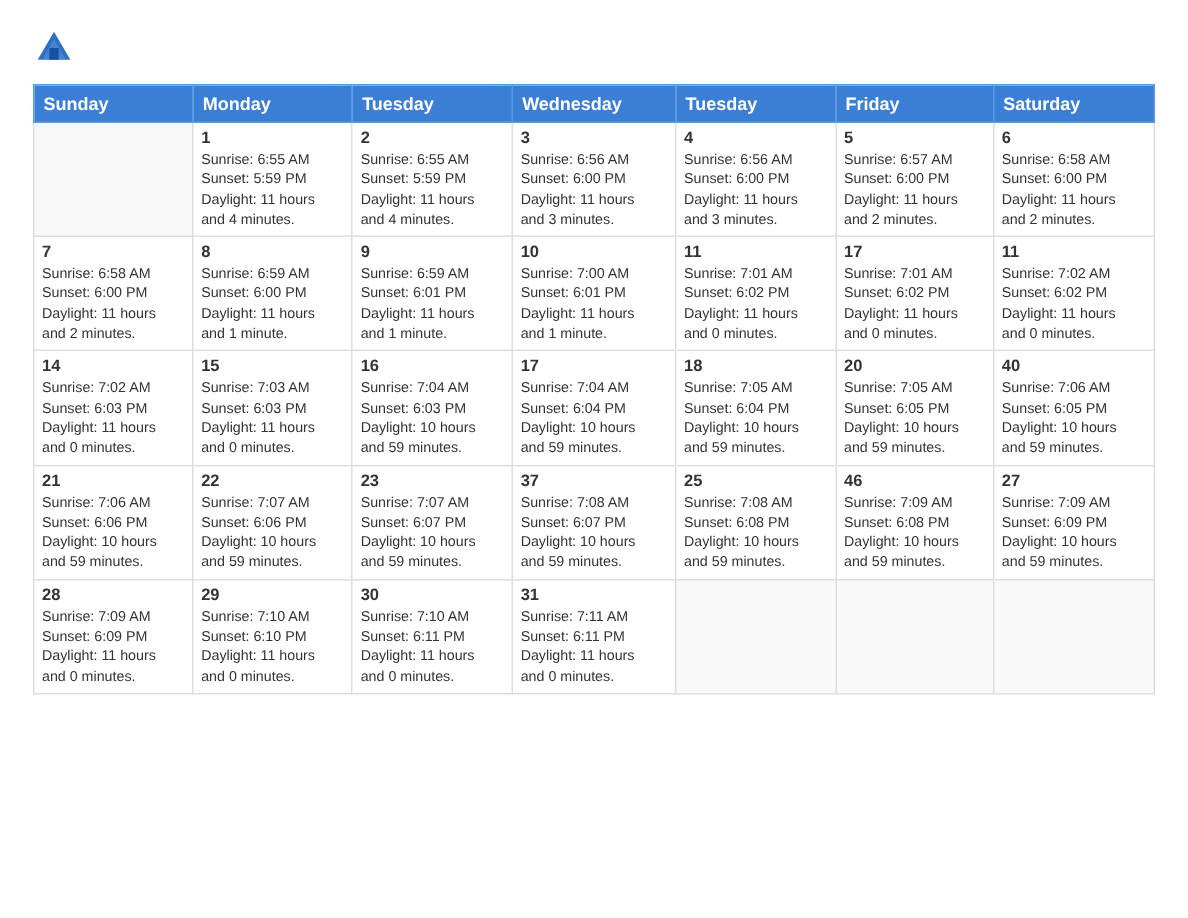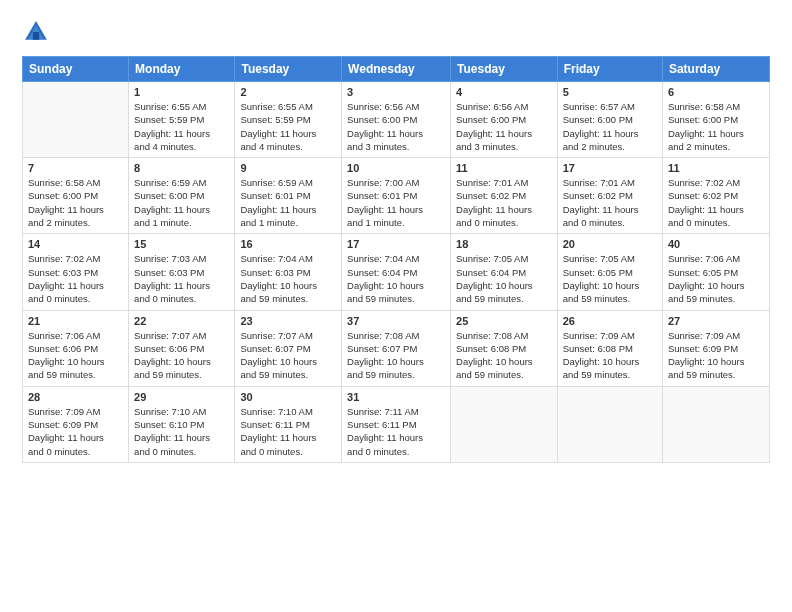--- a/index.html
+++ b/index.html
@@ -241,7 +241,7 @@
             <div class="day-info">Sunrise: 7:08 AM<br>Sunset: 6:08 PM<br>Daylight: 10 hours<br>and 59 minutes.</div>
           </td>
           <td>
-            <span class="day-num">26</span>
+            <span class="day-num">46</span>
             <div class="day-info">Sunrise: 7:09 AM<br>Sunset: 6:08 PM<br>Daylight: 10 hours<br>and 59 minutes.</div>
           </td>
           <td>

